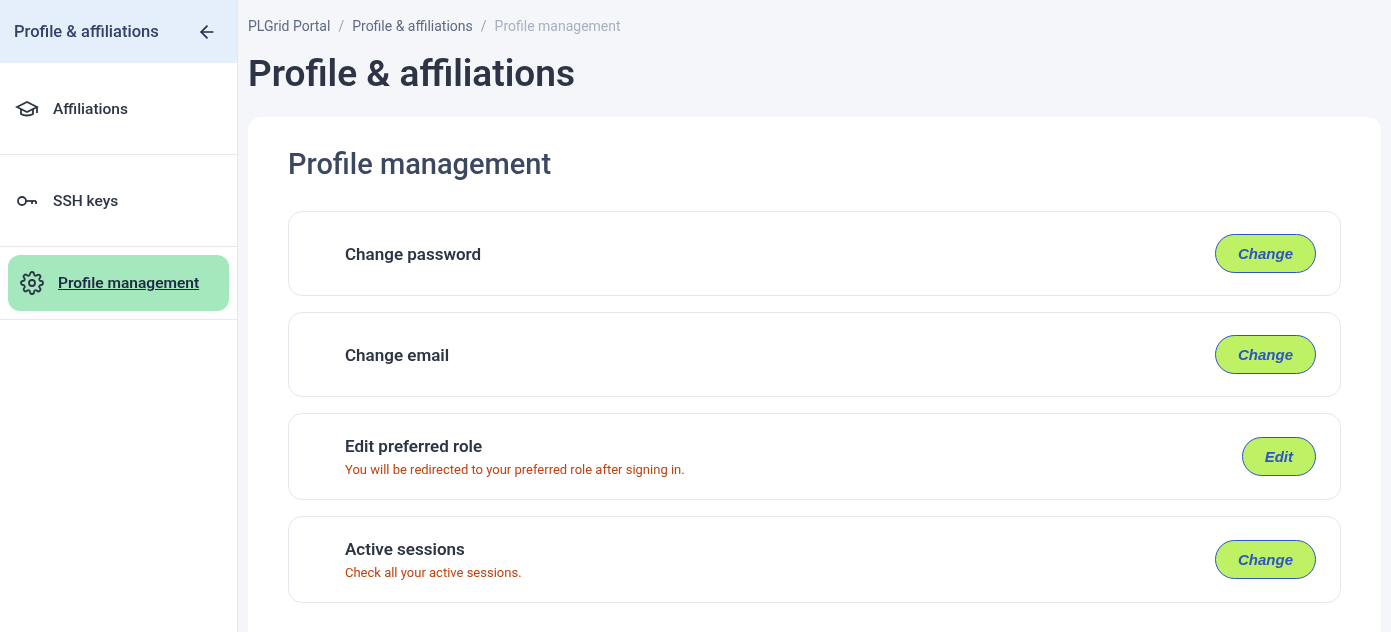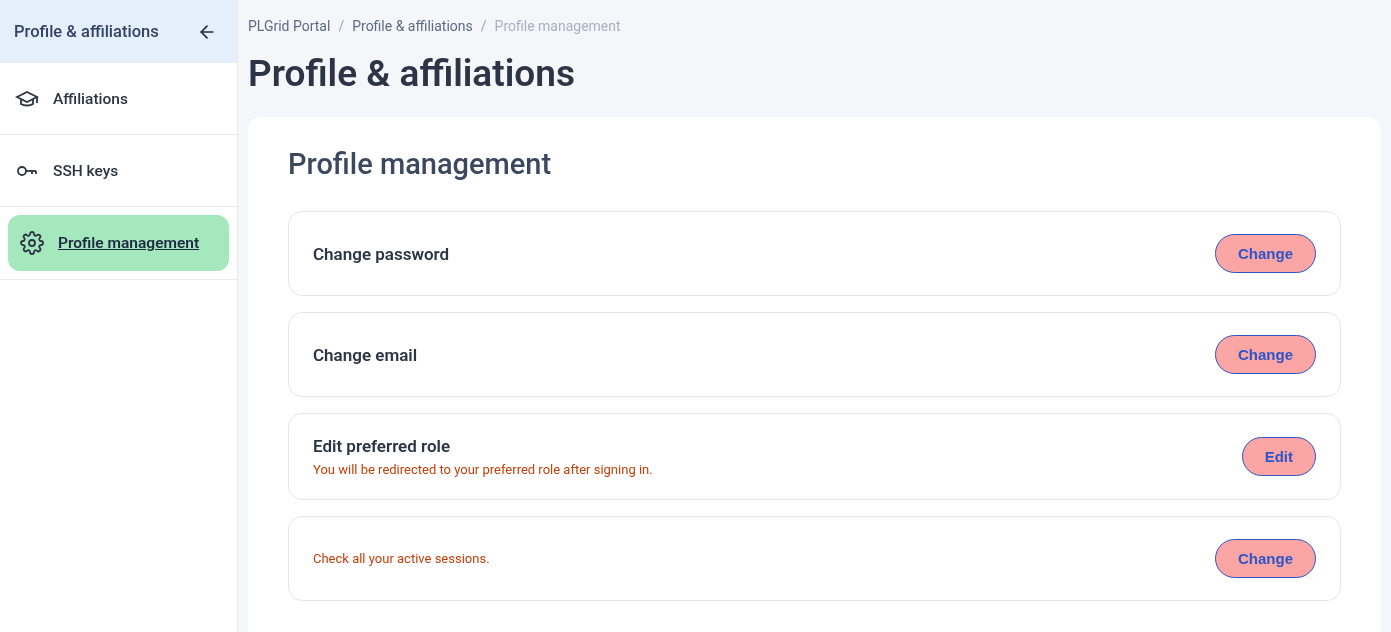--- a/index.html
+++ b/index.html
@@ -43,7 +43,7 @@
   display: flex;
   align-items: center;
   gap: 14px;
-  height: 72px;
+  height: 92px;
   padding: 0 15px;
   border-bottom: 1px solid #e8e8ec;
   cursor: pointer;

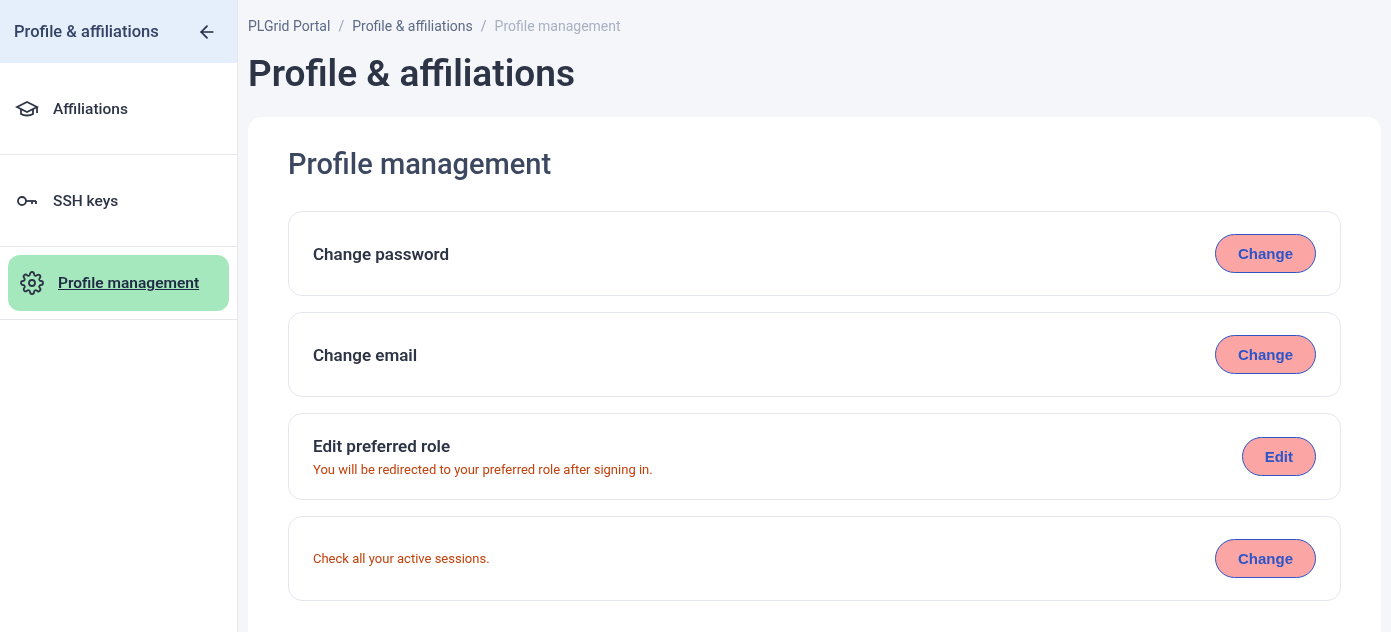--- a/index.html
+++ b/index.html
@@ -121,7 +121,7 @@
   justify-content: space-between;
   margin-bottom: 16px;
 }
-.setting-left { display: flex; flex-direction: column; gap: 6px; }
+.setting-left { display: flex; flex-direction: column; gap: 6px; margin-left: 32px; }
 .setting-title {
   font-size: 17px;
   font-weight: 650;

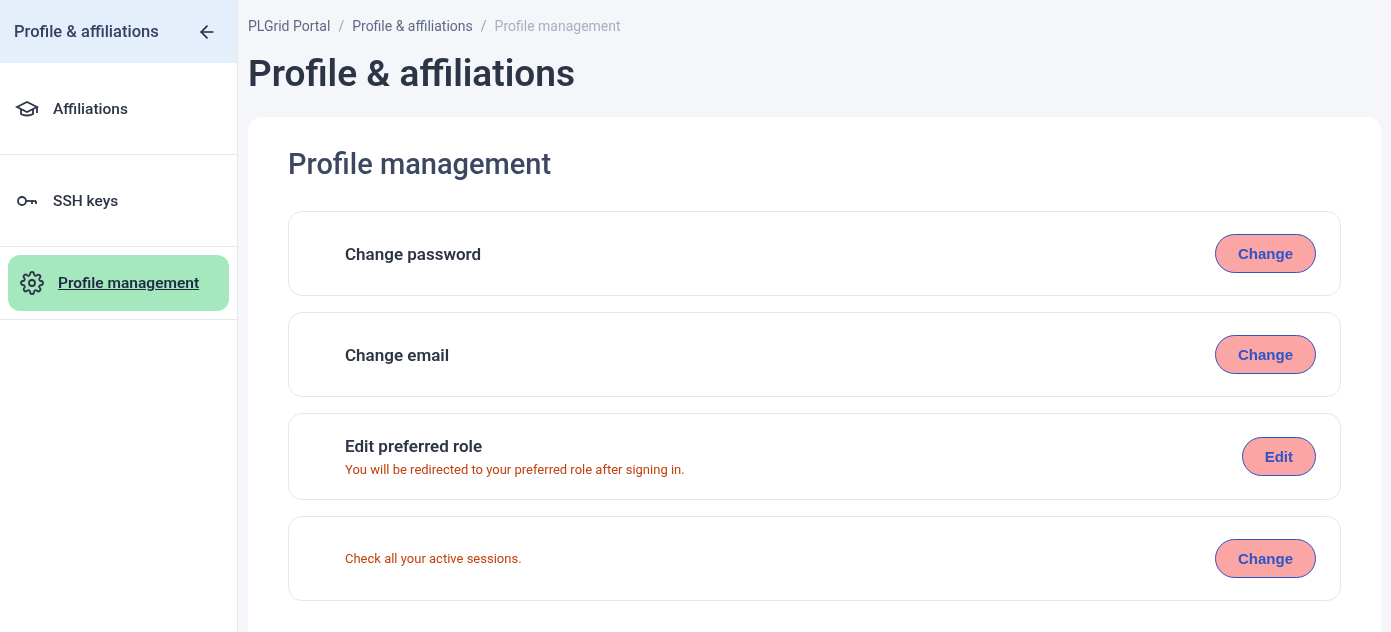--- a/index.html
+++ b/index.html
@@ -134,12 +134,13 @@
 .action-btn {
   border: 1.5px solid #2d55c7;
   color: #2d55c7;
-  background: #fca5a5;
+  background: #bef264;
   border-radius: 999px;
   padding: 10px 22px;
   font-size: 15px;
   font-weight: 600;
   cursor: pointer;
+  font-style: italic;
 }
 svg { display: block; }
 </style>

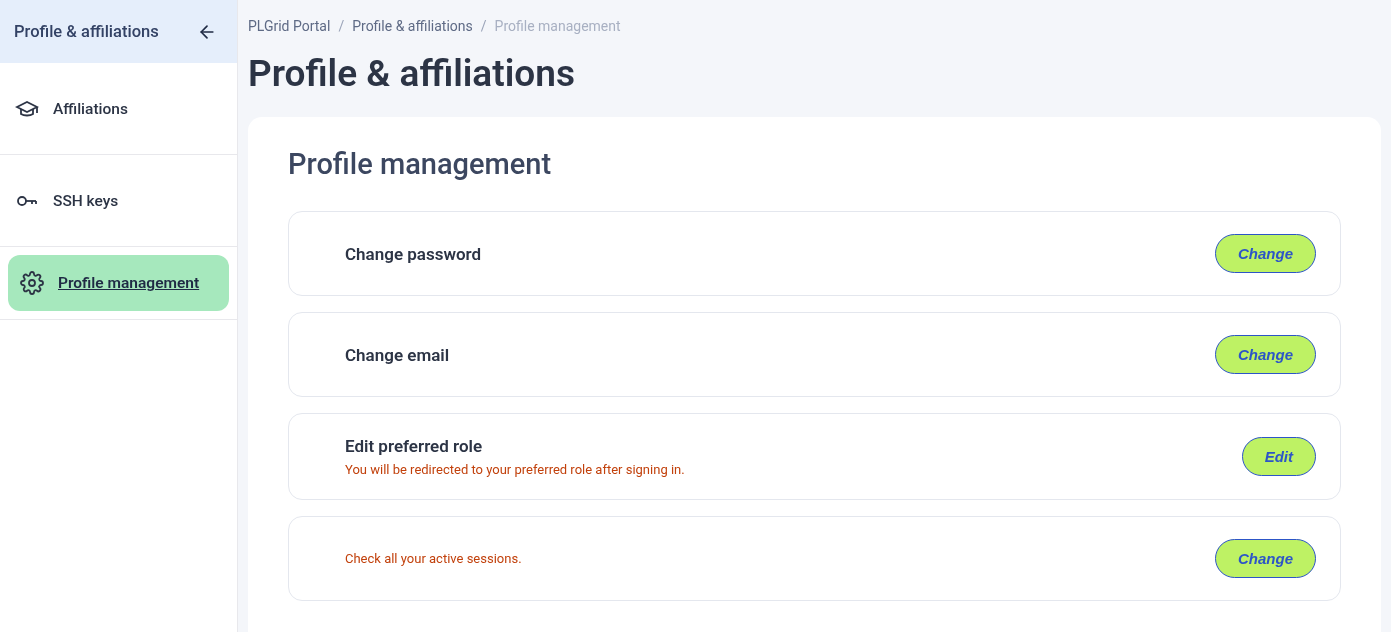--- a/index.html
+++ b/index.html
@@ -235,6 +235,7 @@
 
     <div class="setting-row">
       <div class="setting-left">
+        <span class="setting-title">Active sessions</span>
         <span class="setting-desc">Check all your active sessions.</span>
       </div>
       <button class="action-btn">Change</button>

